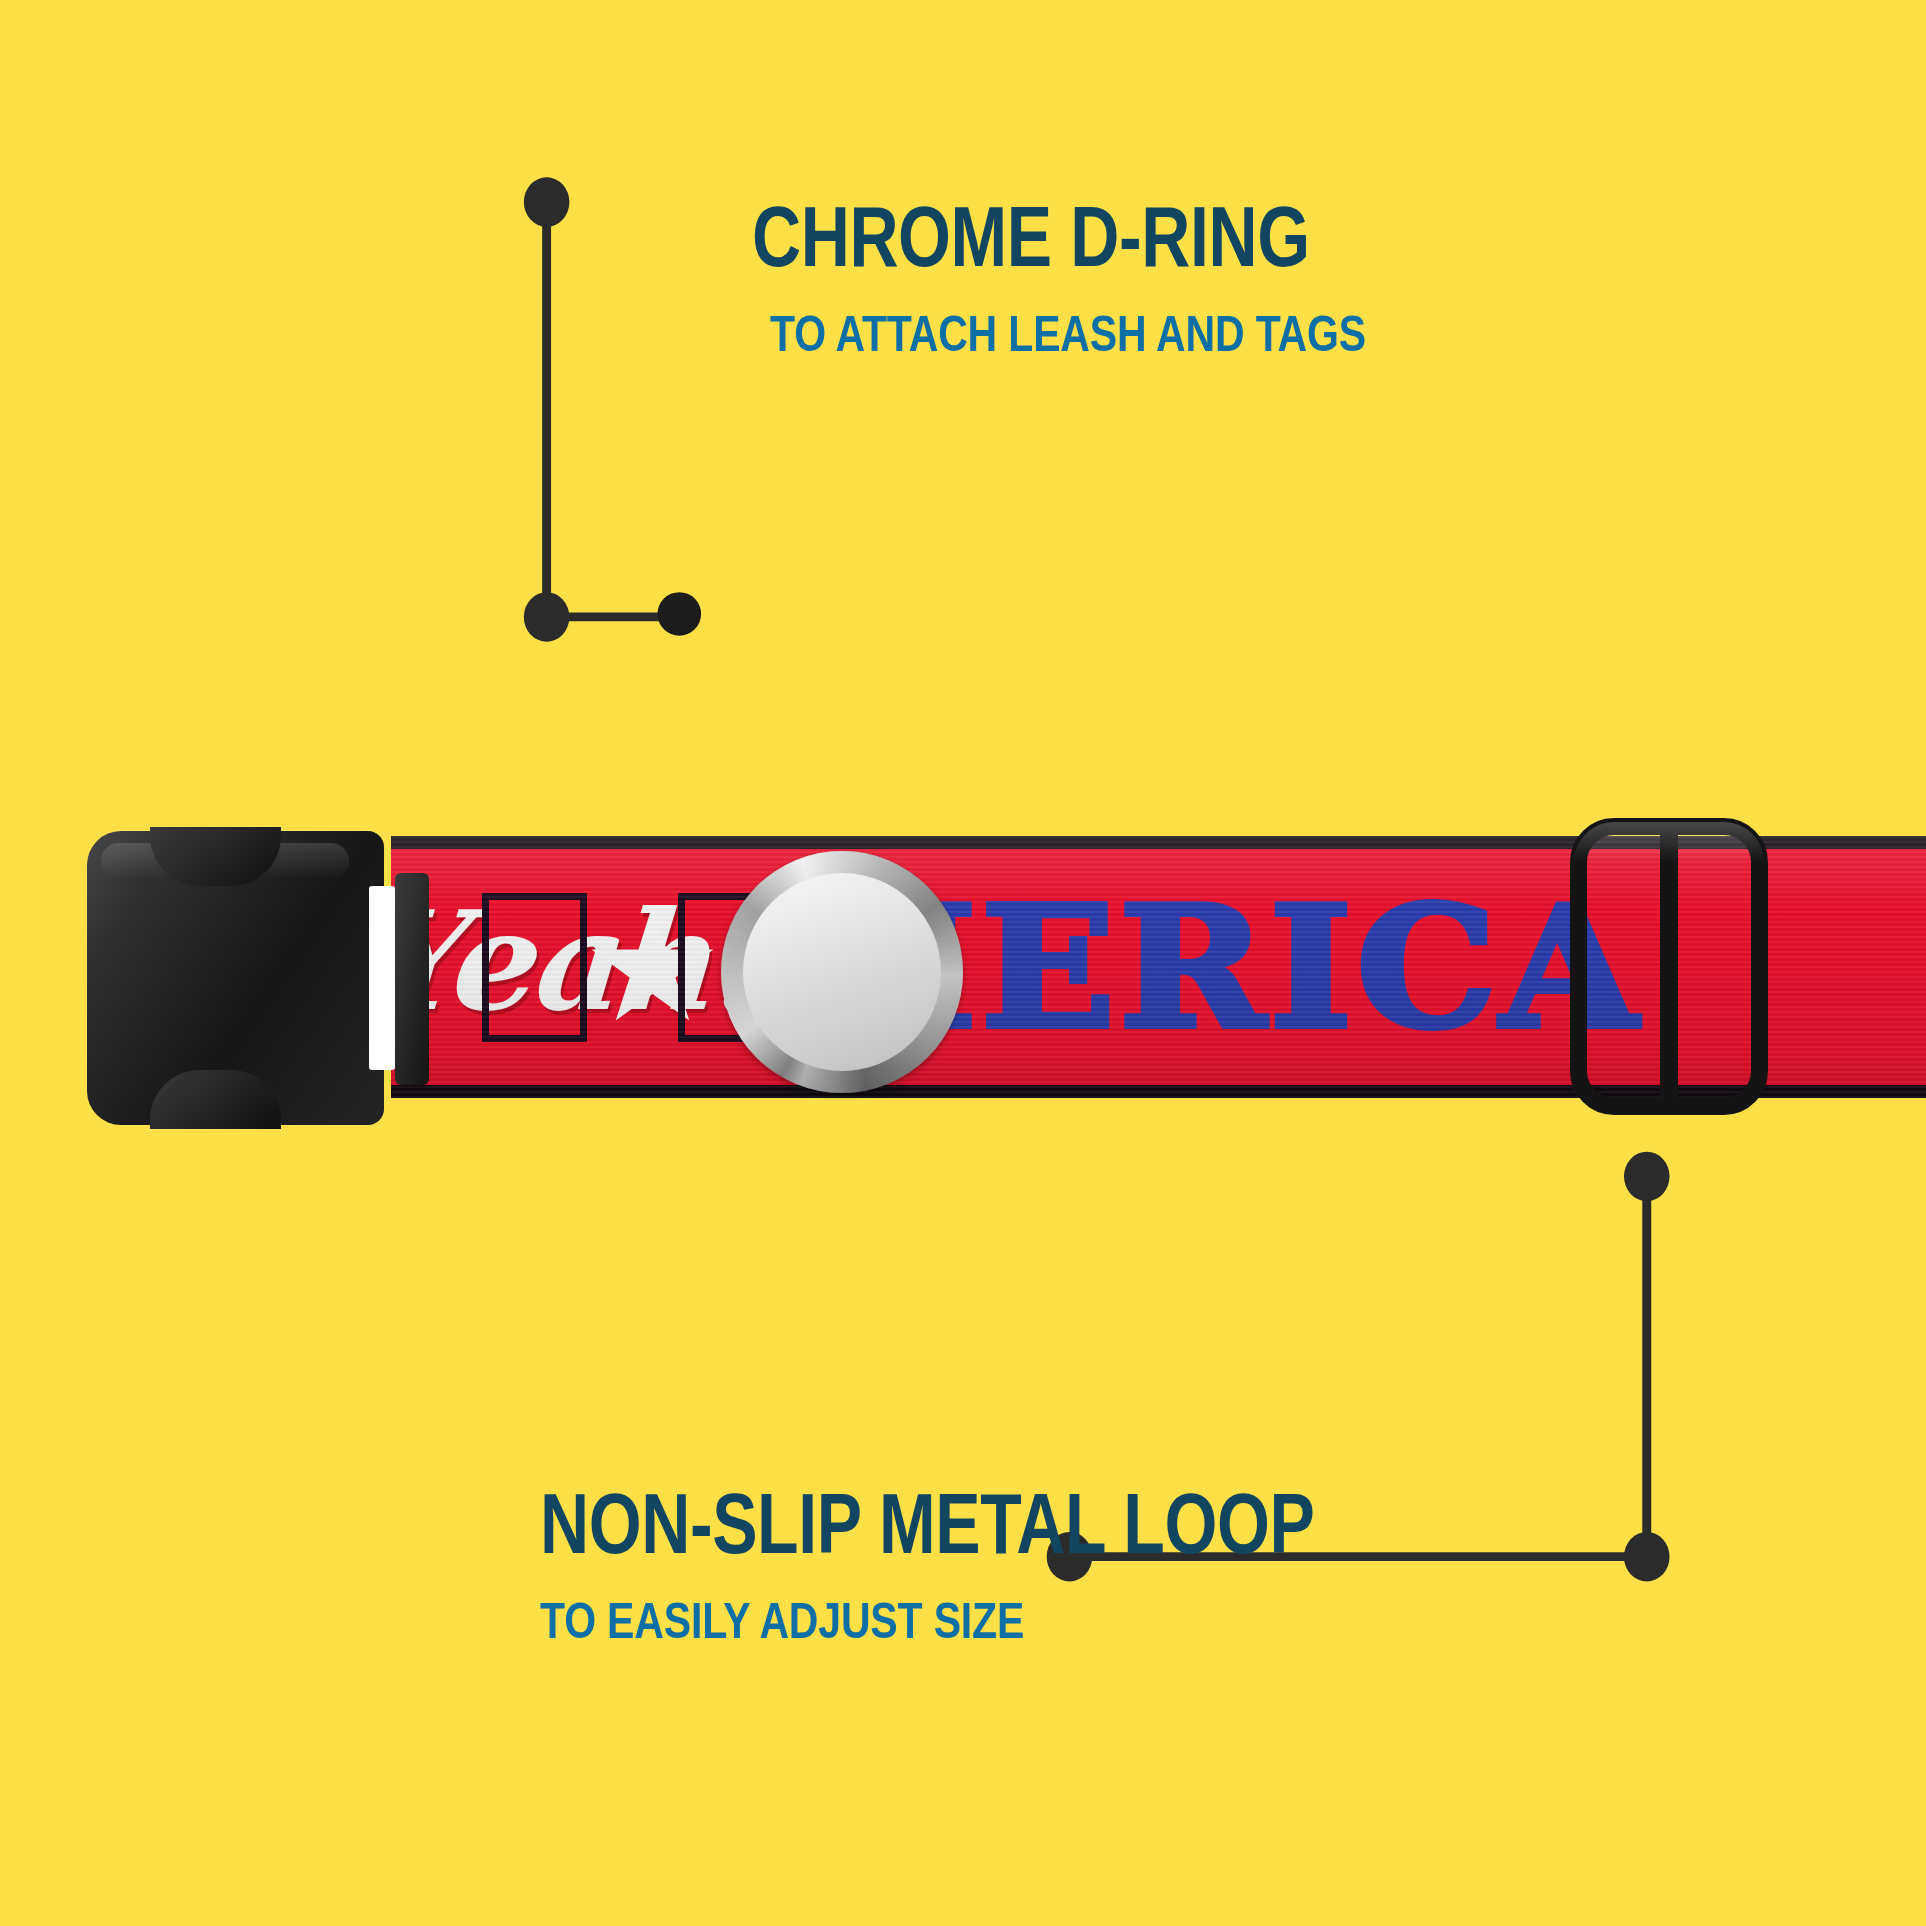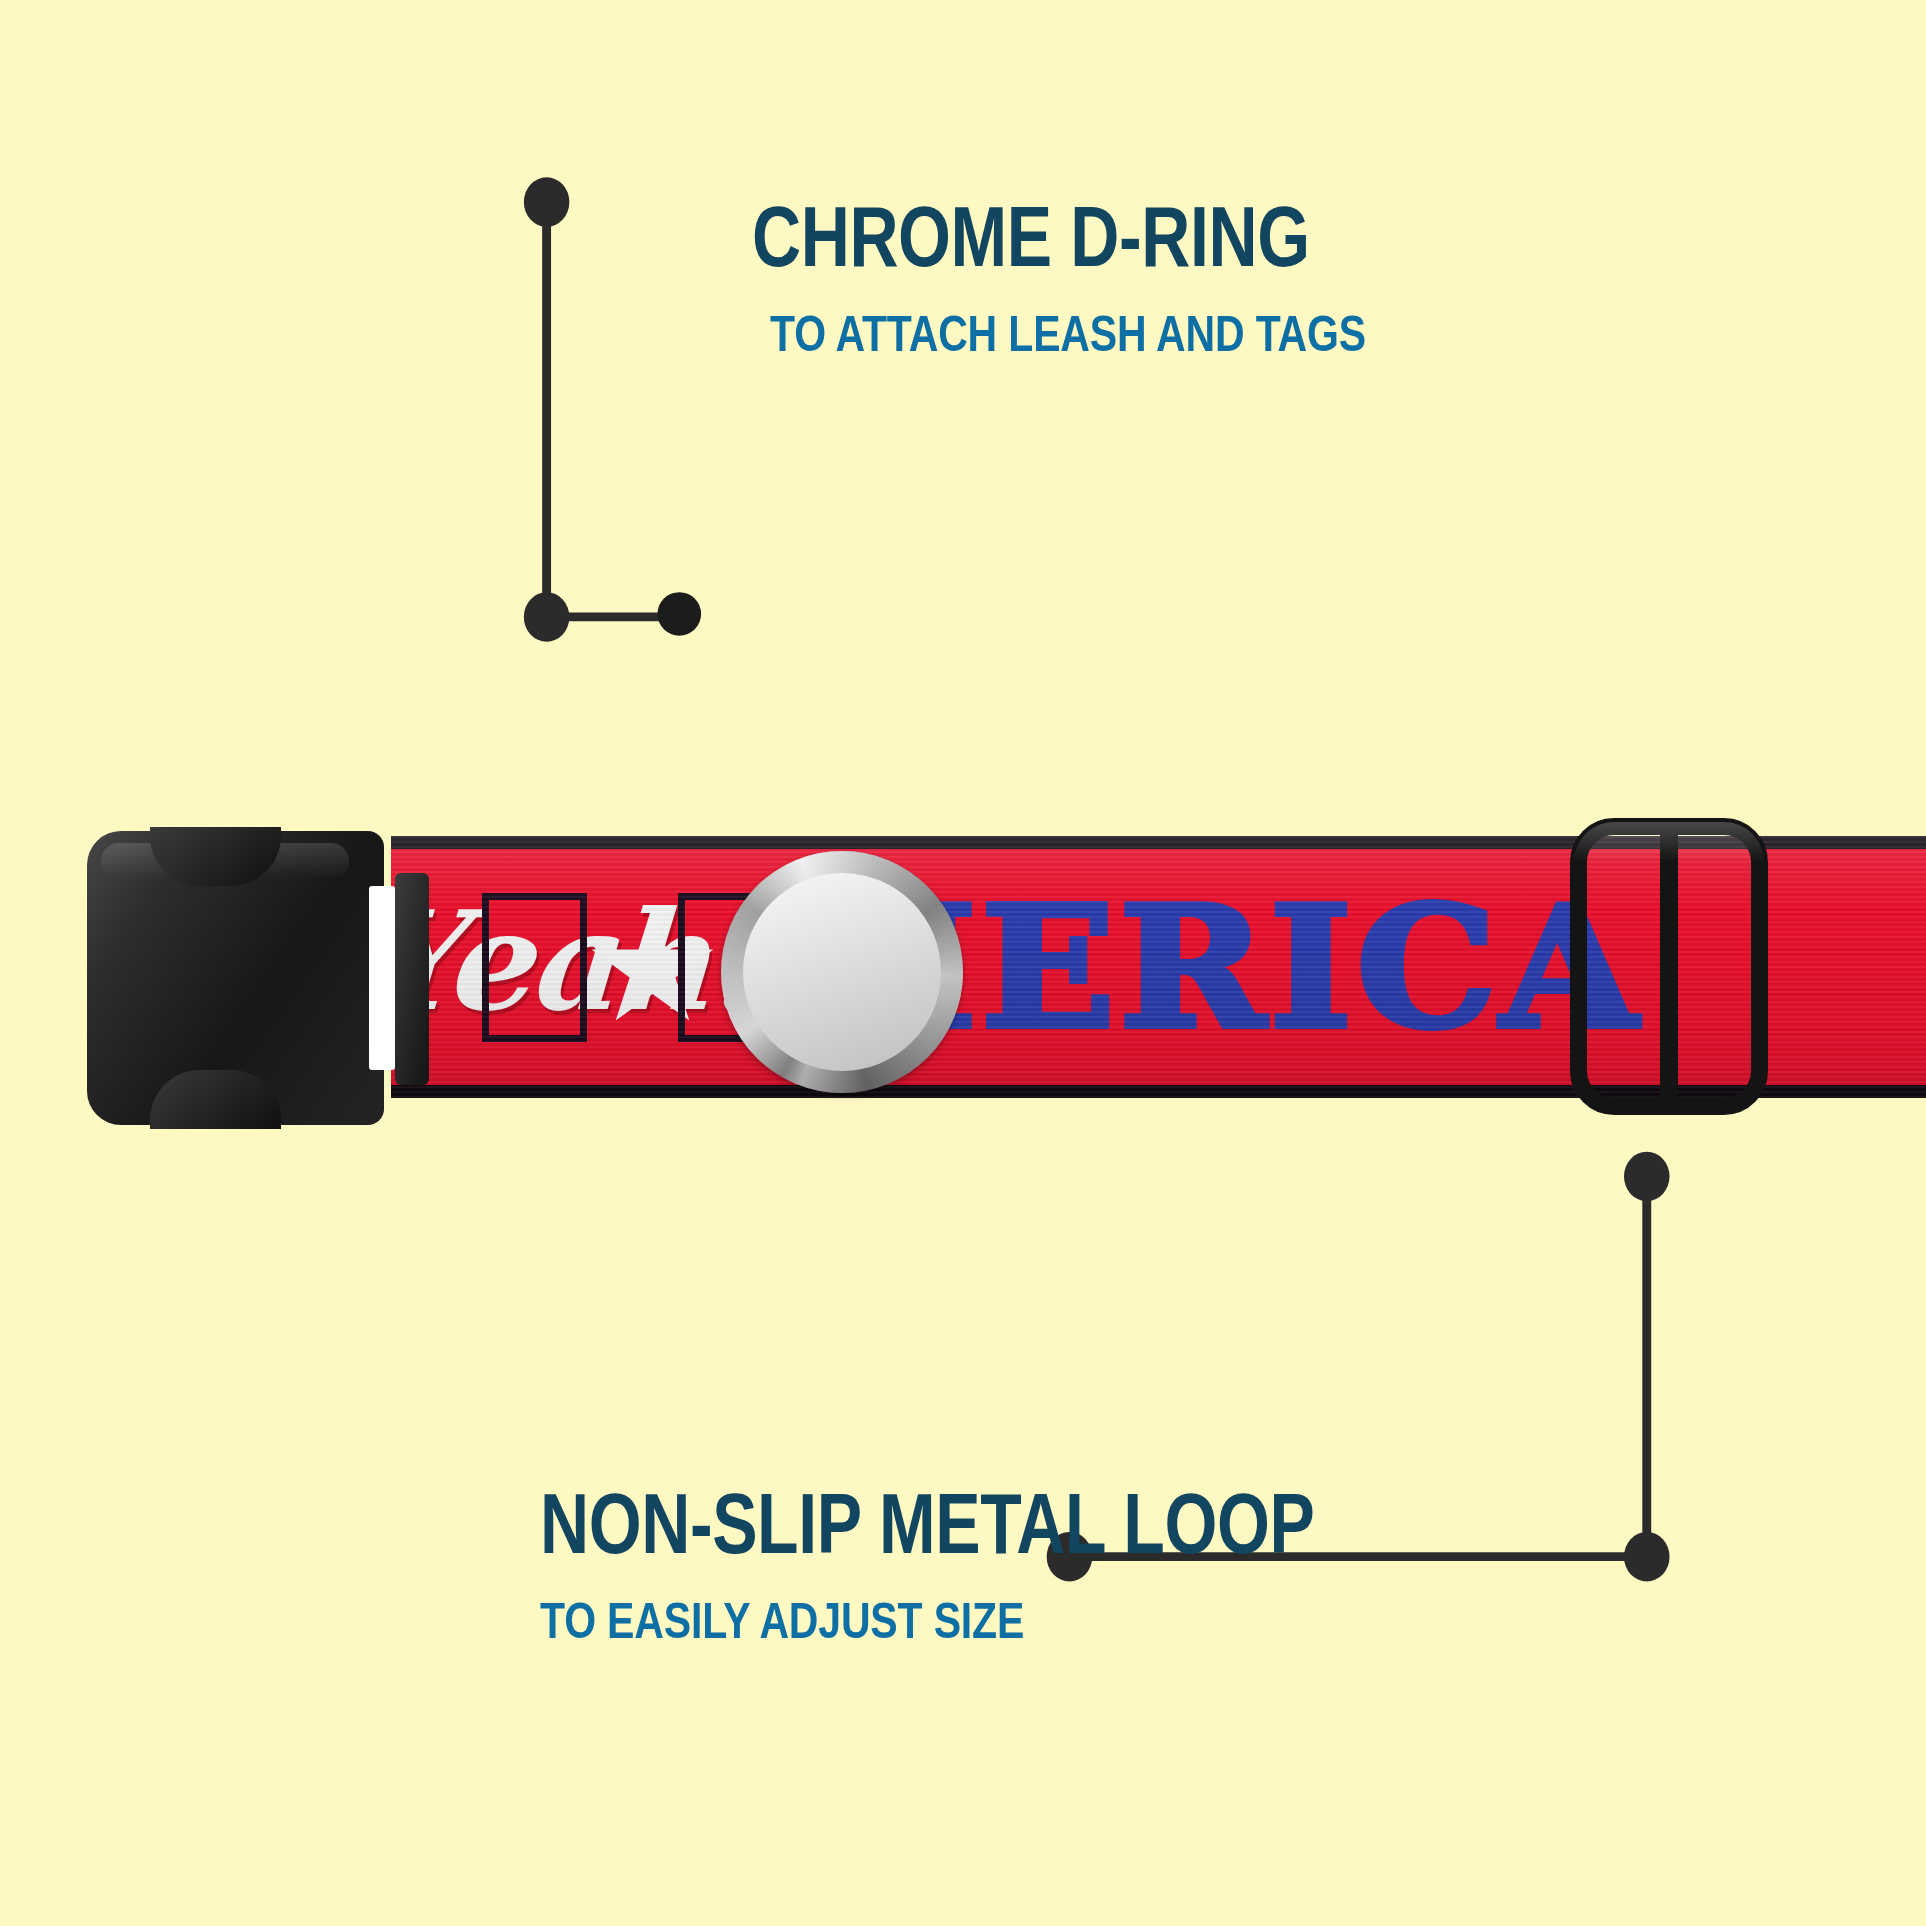--- a/index.html
+++ b/index.html
@@ -17,7 +17,7 @@
     position: relative;
     width: 1927px;
     height: 1927px;
-    background: #fef9c3;
+    background: #fde047;
     overflow: hidden;
   }
 

